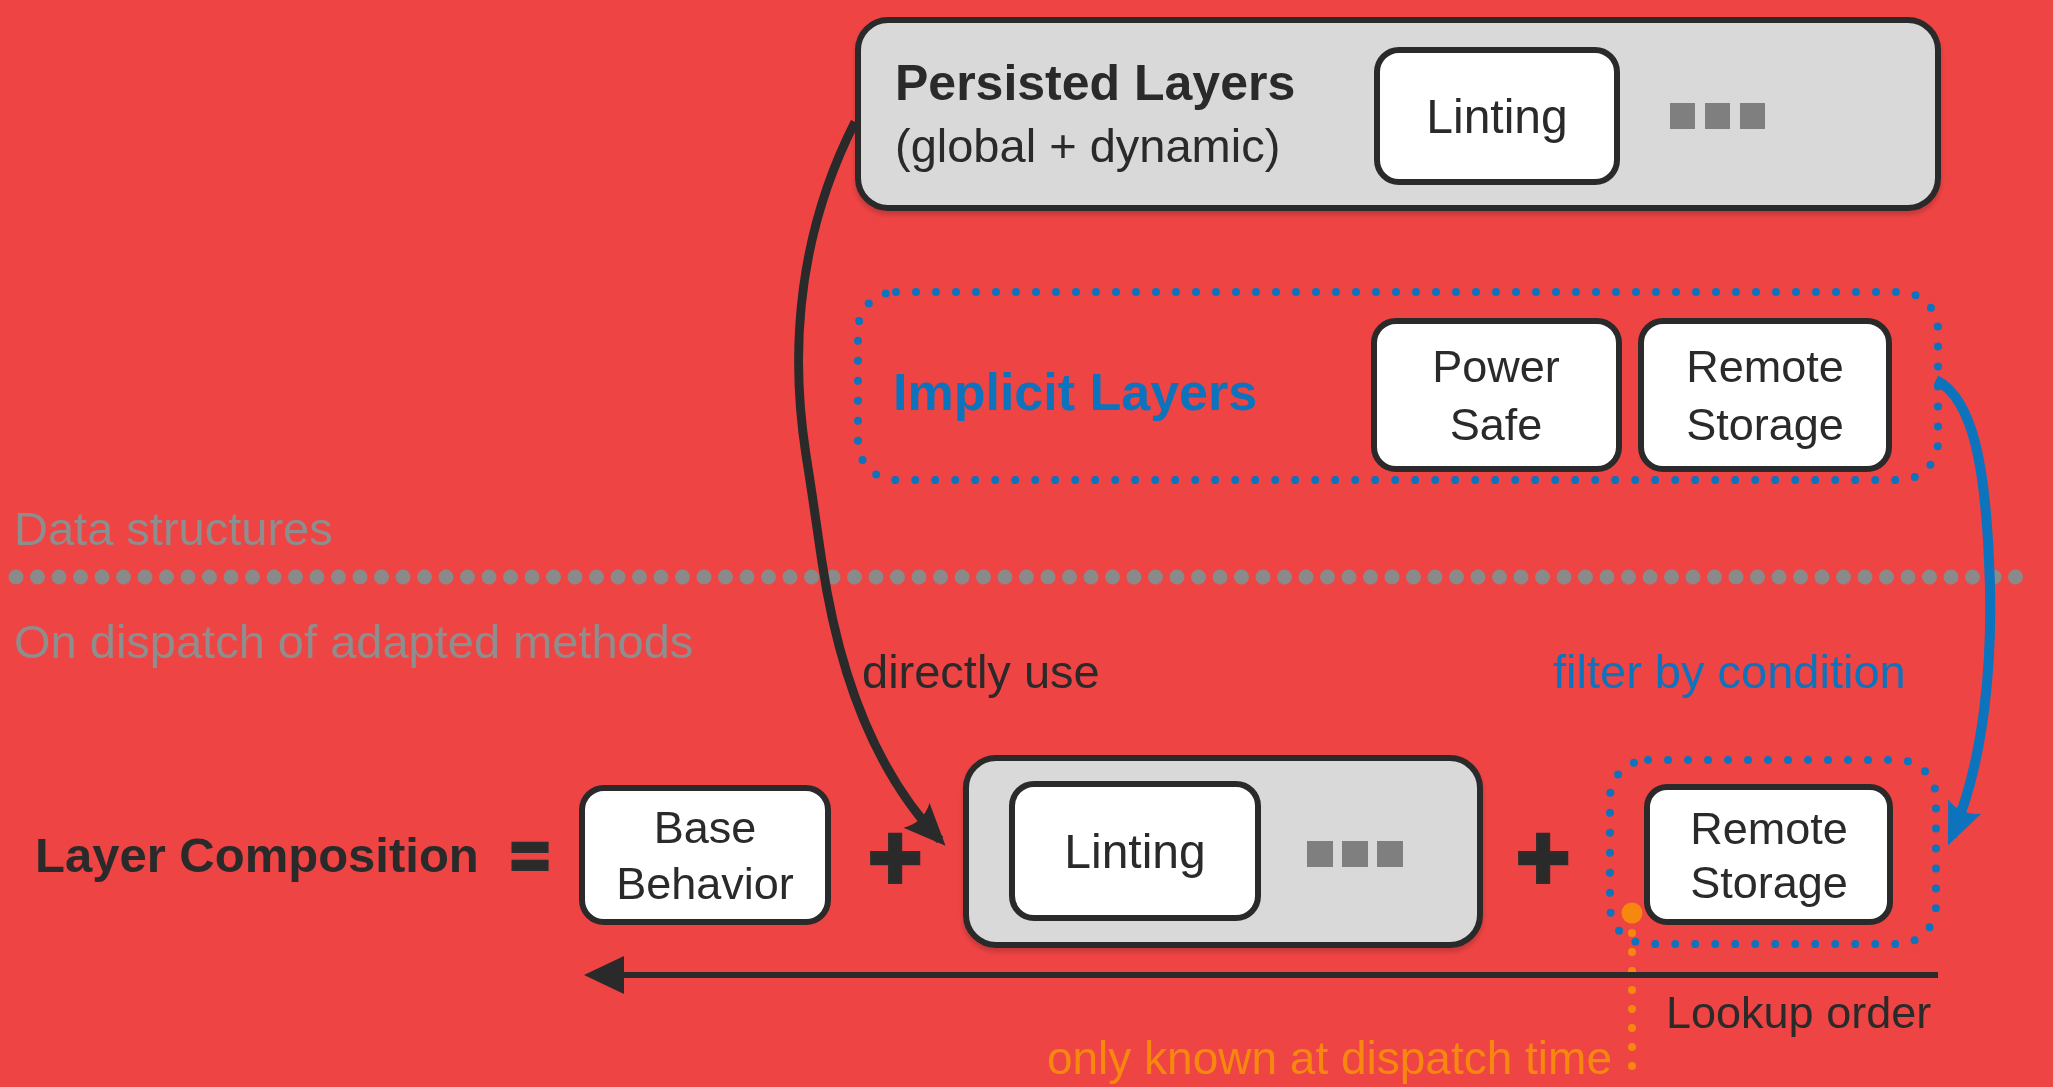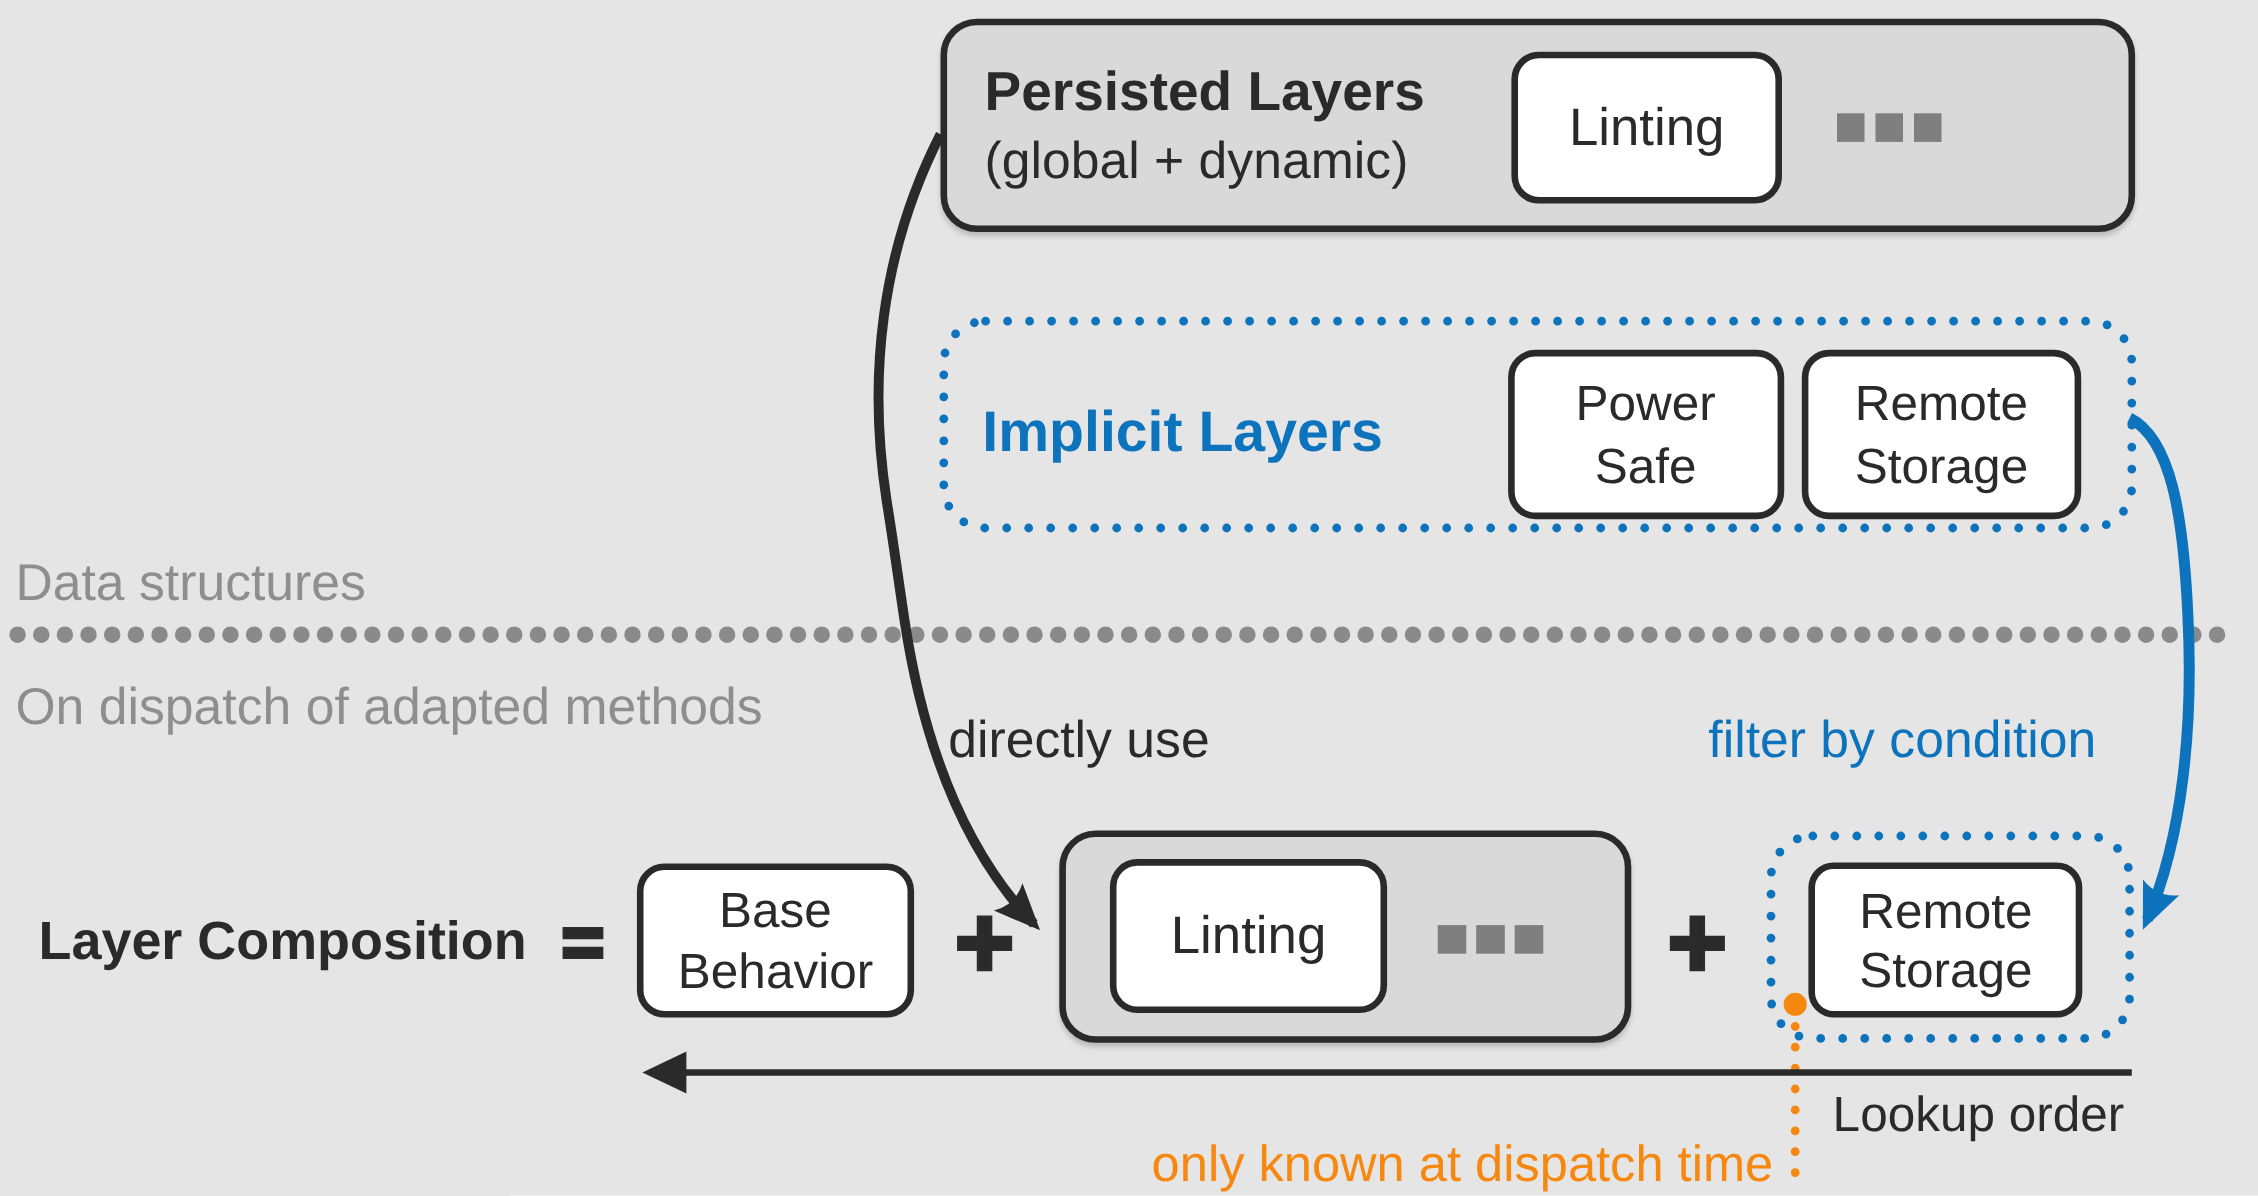--- a/index.html
+++ b/index.html
@@ -11,7 +11,7 @@
     position: relative;
     width: 2053px;
     height: 1087px;
-    background: #e5e5e5;
+    background: #ef4444;
     overflow: hidden;
   }
   svg text {

